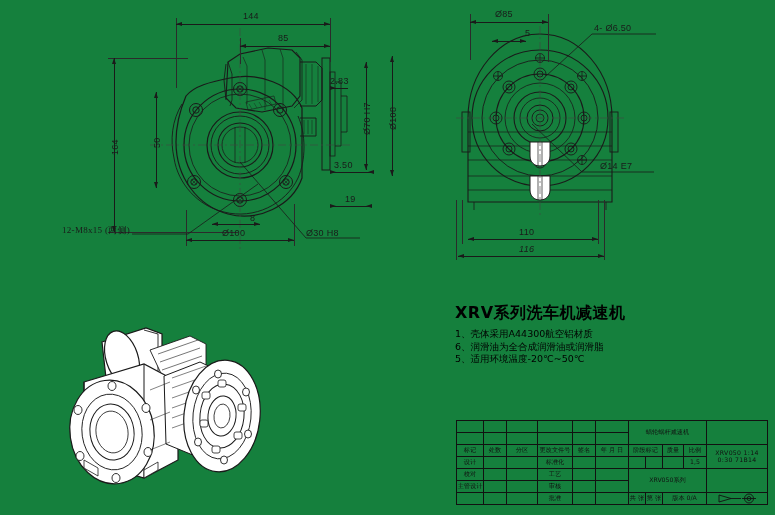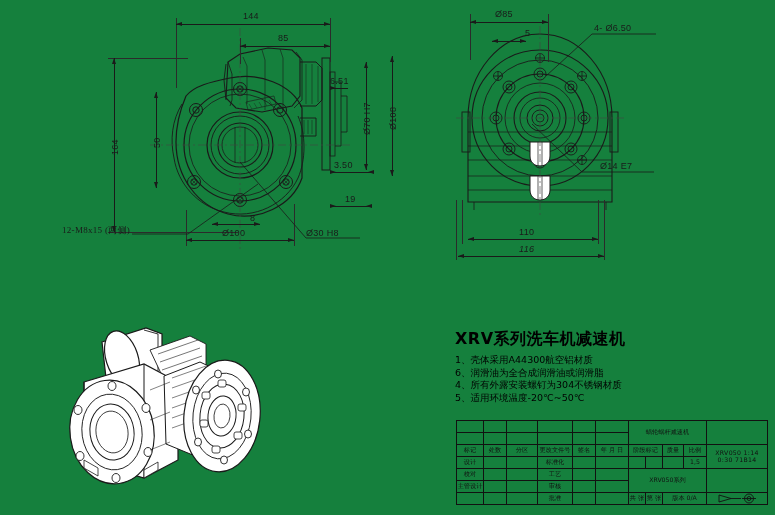--- a/index.html
+++ b/index.html
@@ -136,7 +136,7 @@
 
   <div class="dimline" style="left:330px;top:88px;width:18px;"></div>
   <div class="arrowR" style="left:330px;top:85.5px;"></div>
-  <div class="dimtxt" style="left:330px;top:76px;">6.51</div>
+  <div class="dimtxt" style="left:330px;top:76px;">2.83</div>
 
   <div class="ln" style="left:366px;top:62px;width:1px;height:108px;"></div>
   <div class="arrowU" style="left:363.5px;top:62px;"></div>

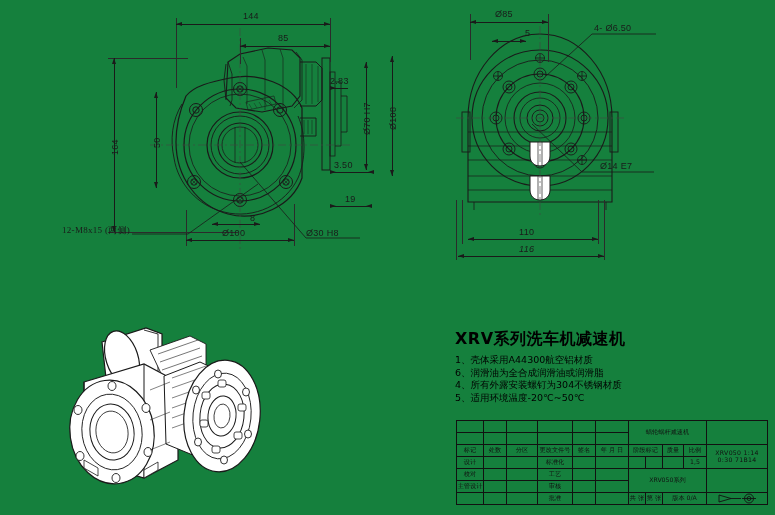--- a/index.html
+++ b/index.html
@@ -21,7 +21,7 @@
      border-right:2.5px solid transparent;}
   .arrowU{border-bottom:6px solid #1a1a1a;}
   .arrowD{border-top:6px solid #1a1a1a;}
-  .notes{position:absolute;left:455px;top:303px;width:300px;margin-top:26px;}
+  .notes{position:absolute;left:455px;top:303px;width:300px;}
   .notes h1{font-size:16px;margin:0 0 4px 0;font-weight:bold;letter-spacing:.5px;
             font-family:"DejaVu Sans",sans-serif;}
   .notes ol{list-style:none;margin:0;padding:0;}

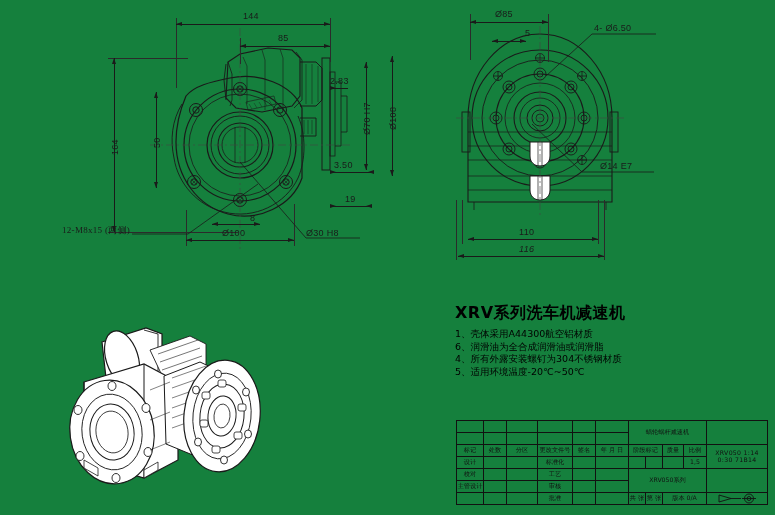--- a/index.html
+++ b/index.html
@@ -354,7 +354,6 @@
     <ol>
       <li>1、壳体采用A44300航空铝材质</li>
       <li>6、润滑油为全合成润滑油或润滑脂</li>
-      <li>4、所有外露安装螺钉为304不锈钢材质</li>
       <li>5、适用环境温度-20℃~50℃</li>
     </ol>
   </div>

